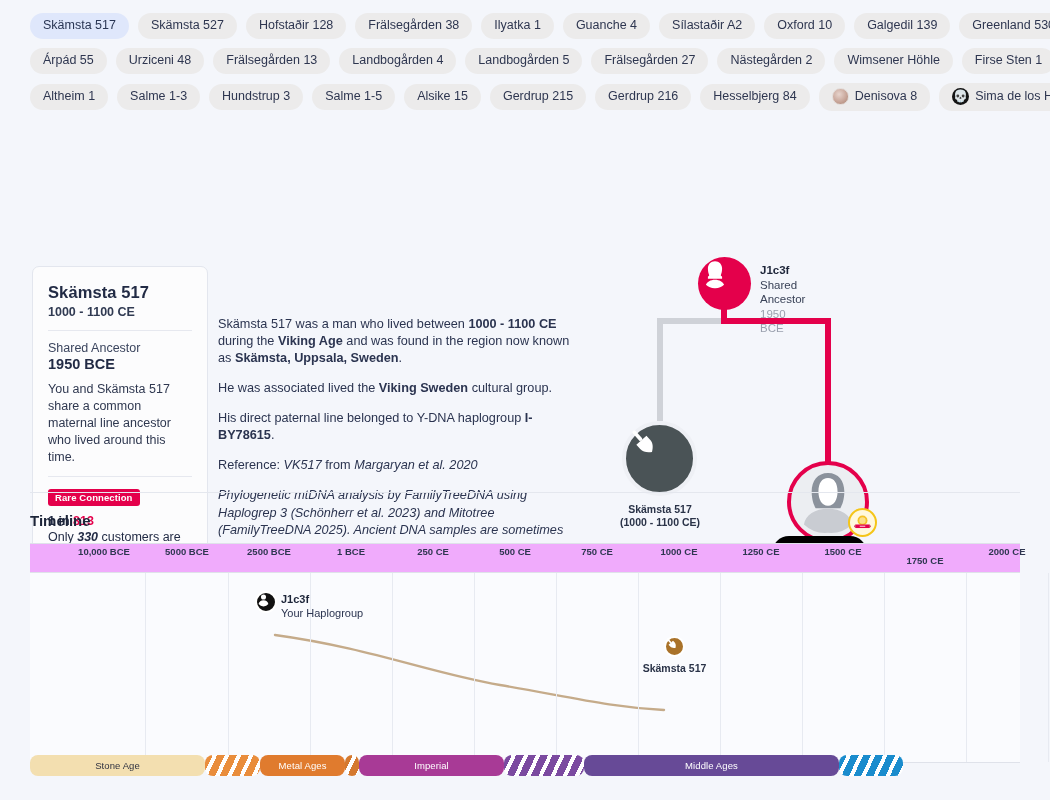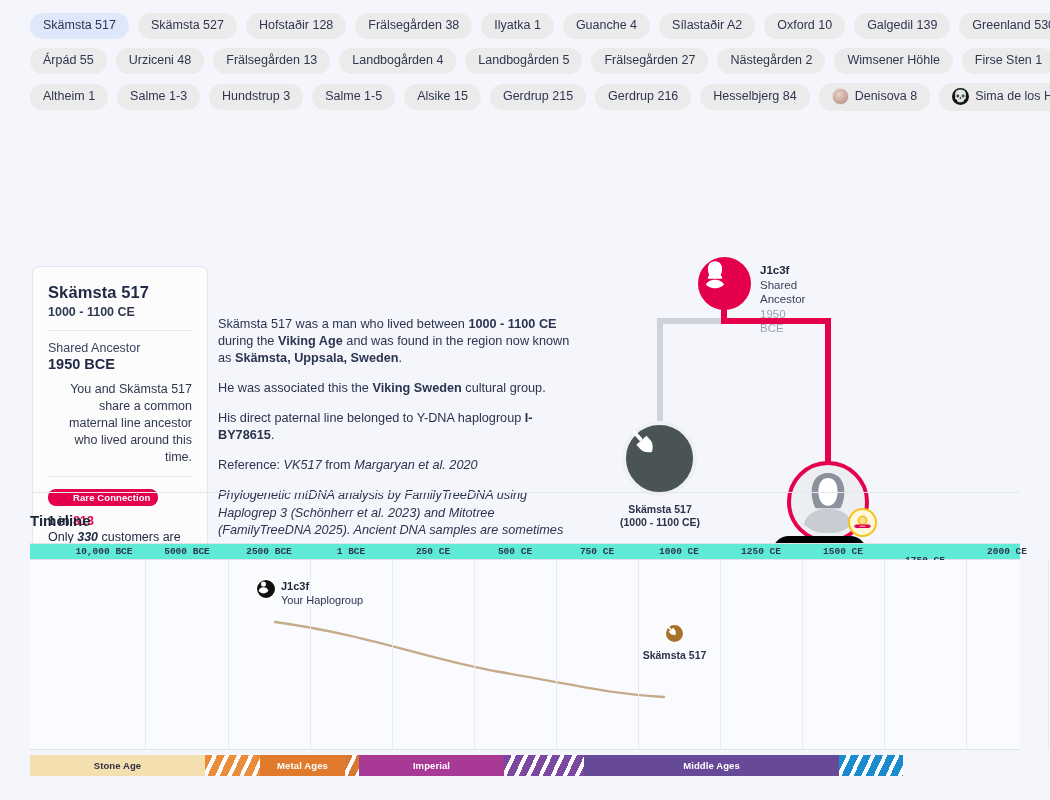--- a/index.html
+++ b/index.html
@@ -45,7 +45,7 @@
   .card-div { border-top:1px solid #e6e8ef; margin:10px 0 10px 0;}
   .card-lbl { font-size:12.5px; color:#3b455e; }
   .card-big { font-size:14.5px; font-weight:bold; margin:1px 0 9px 0; }
-  .card-p { font-size:12.5px; line-height:17px; color:#2f3850;text-align:right; }
+  .card-p { font-size:12.5px; line-height:17px; color:#2f3850; }
   .badge-rare {
     display:inline-block; background:#e4004b; color:#fff;
     font-size:9.5px; font-weight:bold; padding:3px 7px 3px 25px;

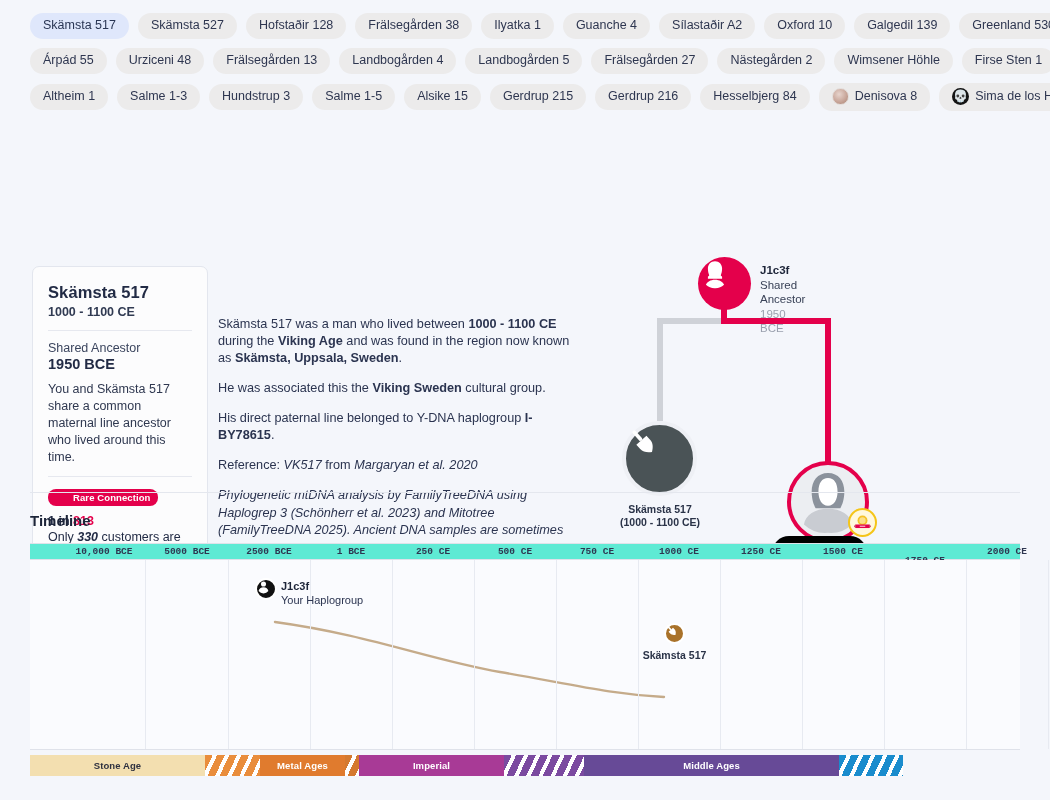--- a/index.html
+++ b/index.html
@@ -245,7 +245,7 @@
       <span>Skämsta 517 was a man who lived between </span><b>1000 - 1100 CE</b><span> during the </span><b>Viking Age</b><span> and was found in the region now known as </span><b>Skämsta, Uppsala, Sweden</b><span>.</span>
     </p>
     <p>
-      <span>He was associated this the </span><b>Viking Sweden</b><span> cultural group.</span>
+      <span>He was associated lived the </span><b>Viking Sweden</b><span> cultural group.</span>
     </p>
     <p>
       <span>His direct paternal line belonged to Y-DNA haplogroup </span><b>I-BY78615</b><span>.</span>

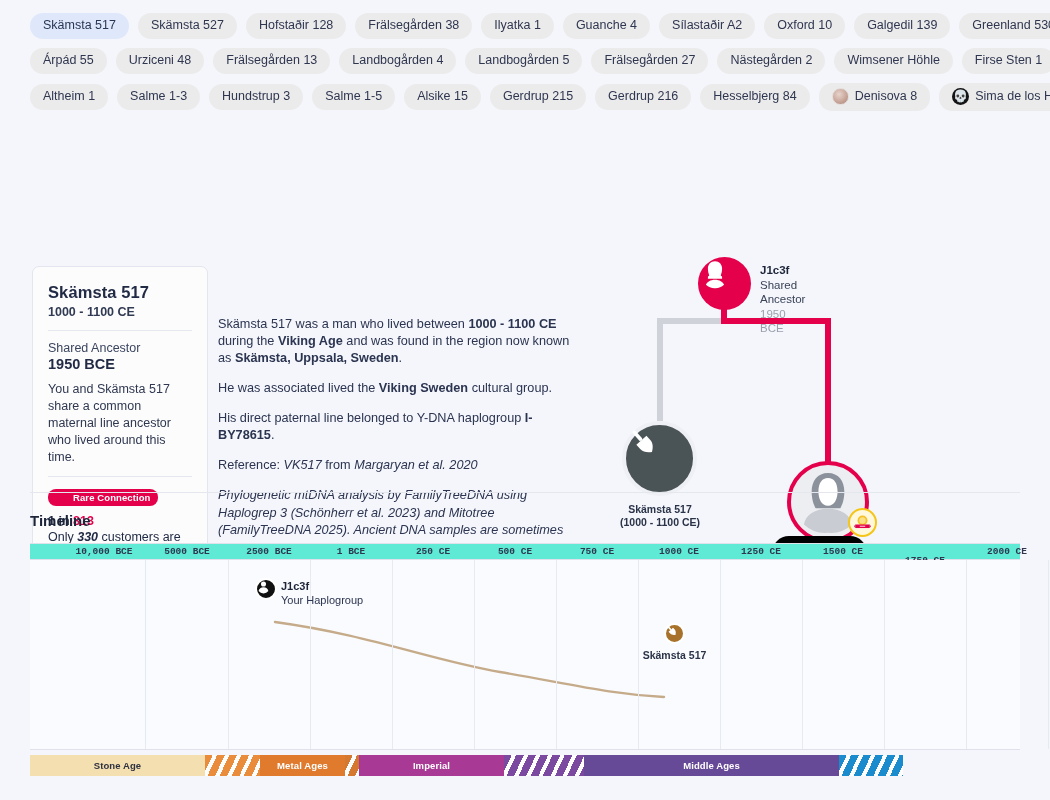--- a/index.html
+++ b/index.html
@@ -48,8 +48,8 @@
   .card-p { font-size:12.5px; line-height:17px; color:#2f3850; }
   .badge-rare {
     display:inline-block; background:#e4004b; color:#fff;
-    font-size:9.5px; font-weight:bold; padding:3px 7px 3px 25px;
-    border-radius:8px; margin:2px 0 8px 0; letter-spacing:.1px;
+    font-size:9.5px; font-weight:bold; padding:3px 7px 3px 7px;
+    border-radius:3px; margin:2px 0 8px 0; letter-spacing:.1px;
   }
   .ratio { font-size:12.5px; font-weight:bold; margin-bottom:1px; }
   .ratio .num { color:#e4004b; }

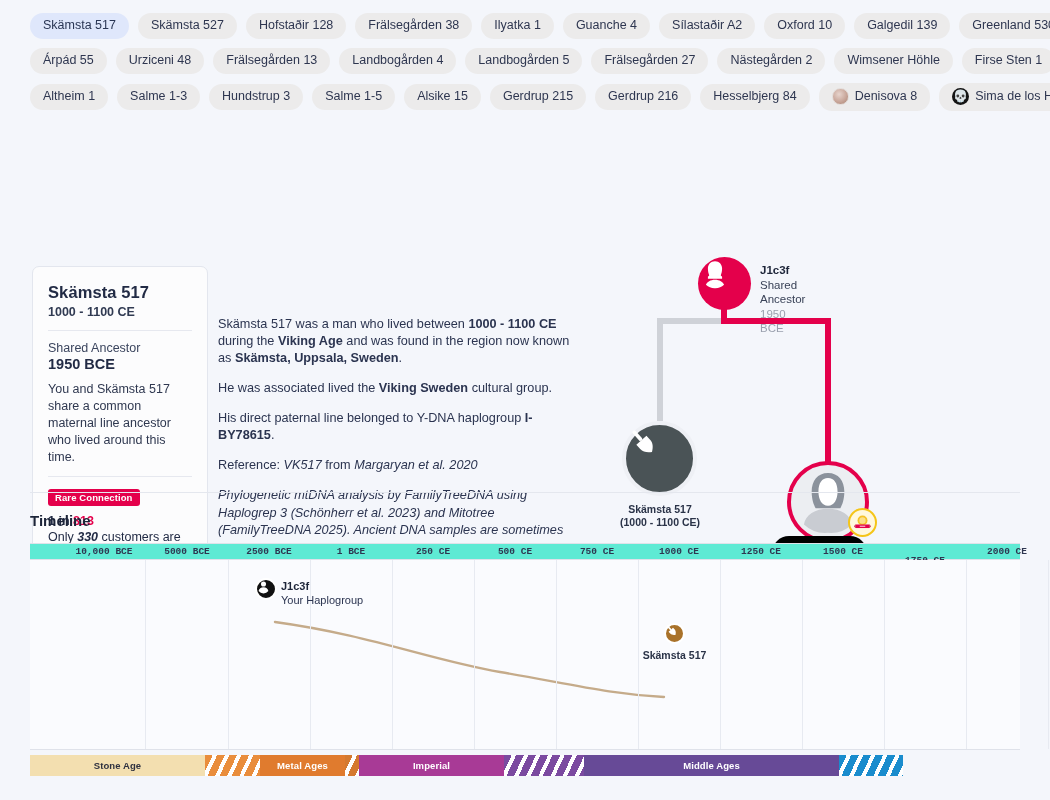--- a/index.html
+++ b/index.html
@@ -96,9 +96,8 @@
   #timeline-wrap { position:absolute; left:30px; top:512px; width:990px; }
   #timeline-title { font-size:15px; font-weight:bold; color:#1d2539; margin-bottom:14px; }
   #axis {
-    position:relative; height:17px; border-top:1px solid #dfe2ea; border-bottom:1px solid #dfe2ea;
-    background:#5eead4;
-    font-family:Liberation Mono, monospace;
+    position:relative; height:30px; border-top:1px solid #dfe2ea; border-bottom:1px solid #dfe2ea;
+    background:#f0abfc;
   }
   .tick-lbl {
     position:absolute; top:2px; font-size:9.5px; font-weight:bold; color:#2e3650;

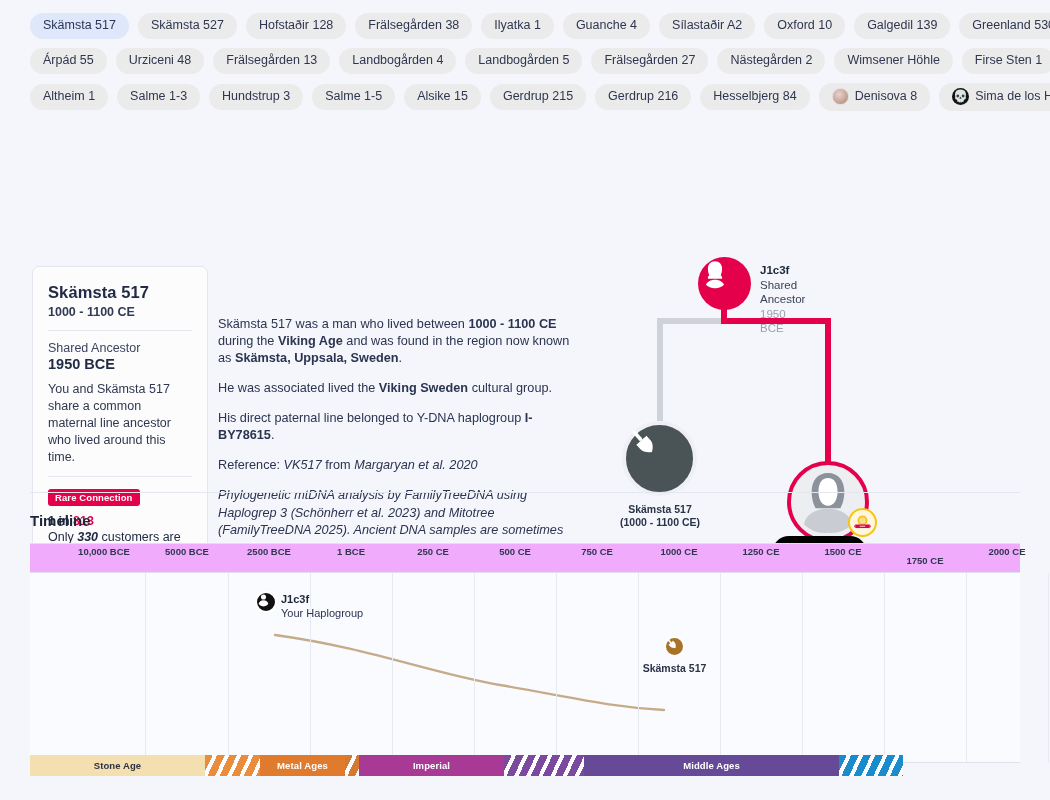--- a/index.html
+++ b/index.html
@@ -117,7 +117,7 @@
   
   #era-bar { position:absolute; left:30px; top:755px; width:990px; height:21px; display:flex; overflow:hidden;}
   .era { position:relative; display:flex; align-items:center; justify-content:center;
-         font-size:9.5px; font-weight:bold; white-space:nowrap; letter-spacing:.1px;}
+         font-size:9.5px; font-weight:normal; white-space:nowrap; letter-spacing:.1px;border-radius:8px;}
 </style>
 </head>
 <body>

